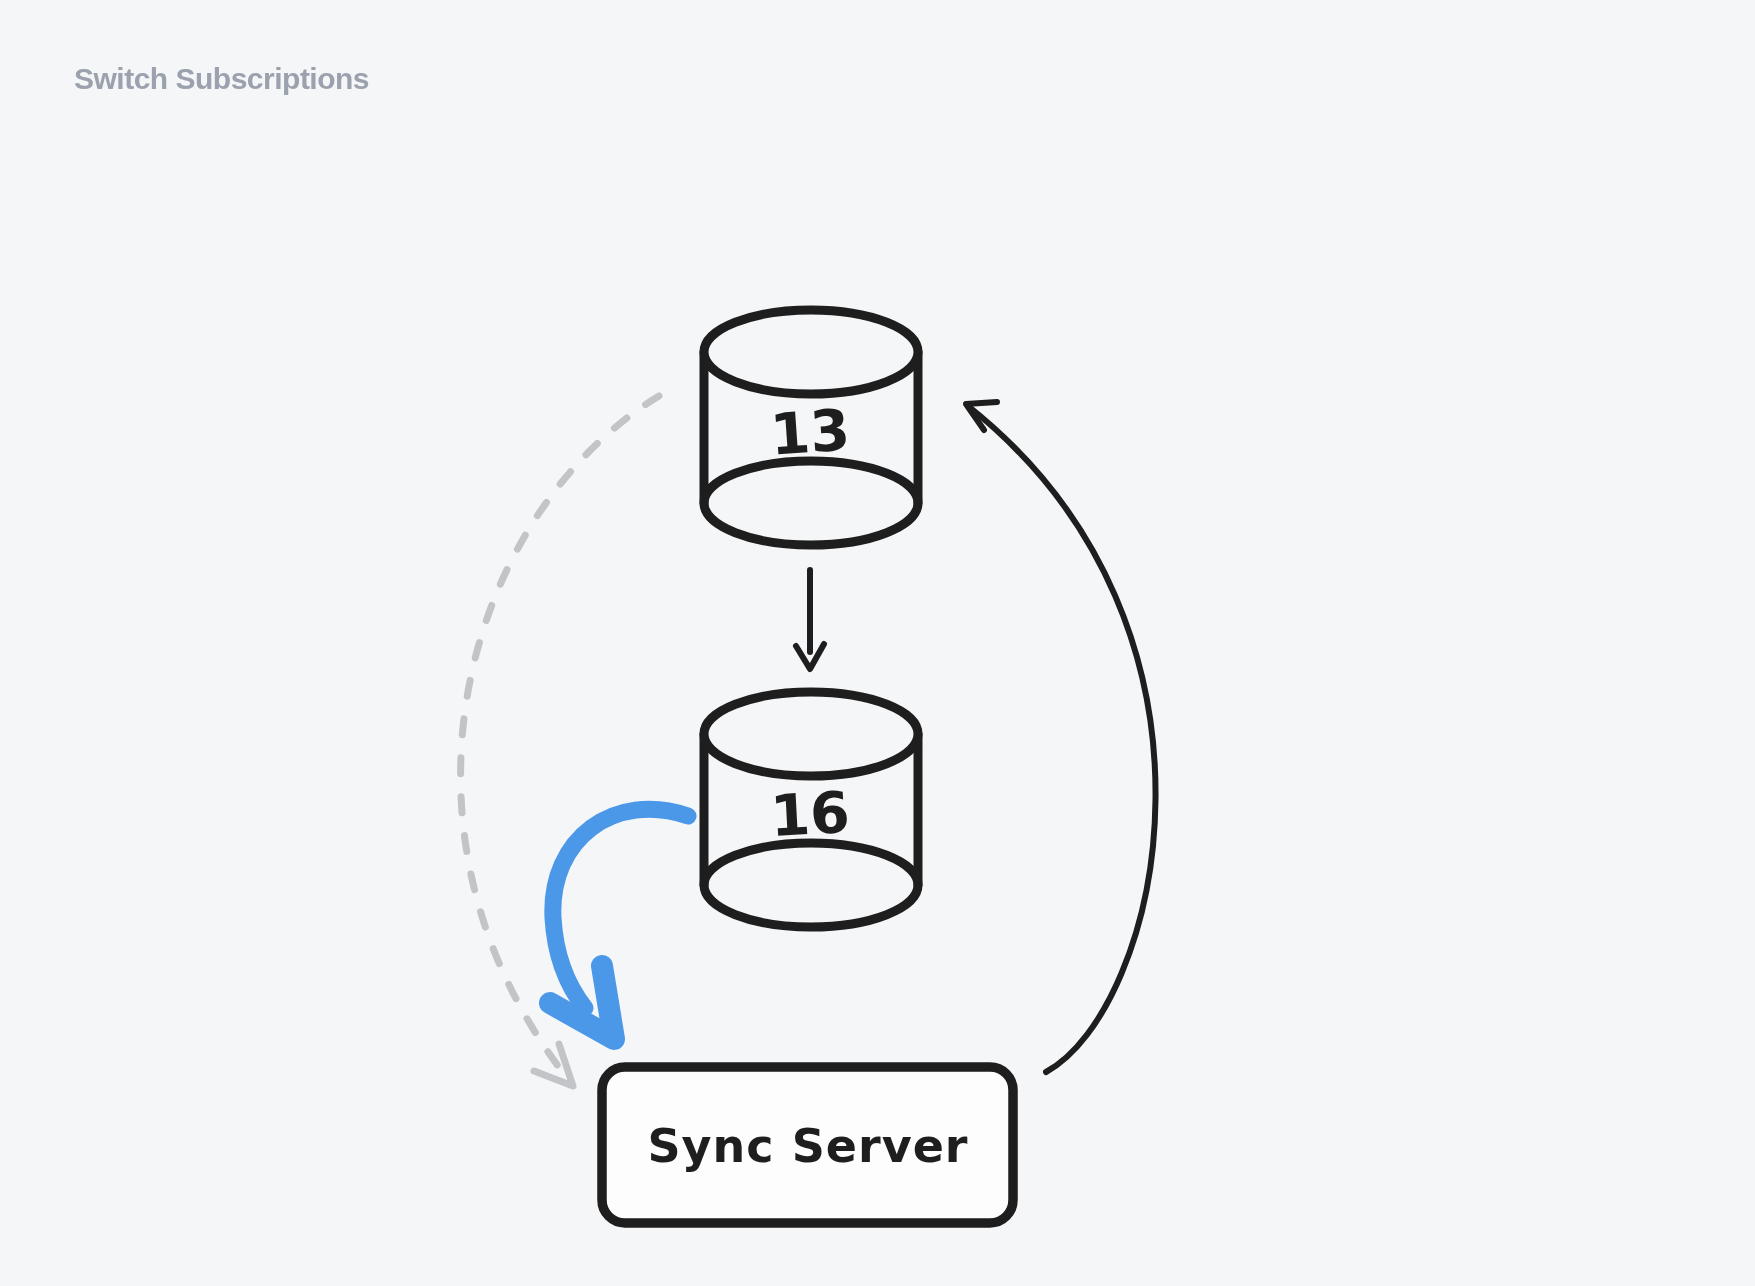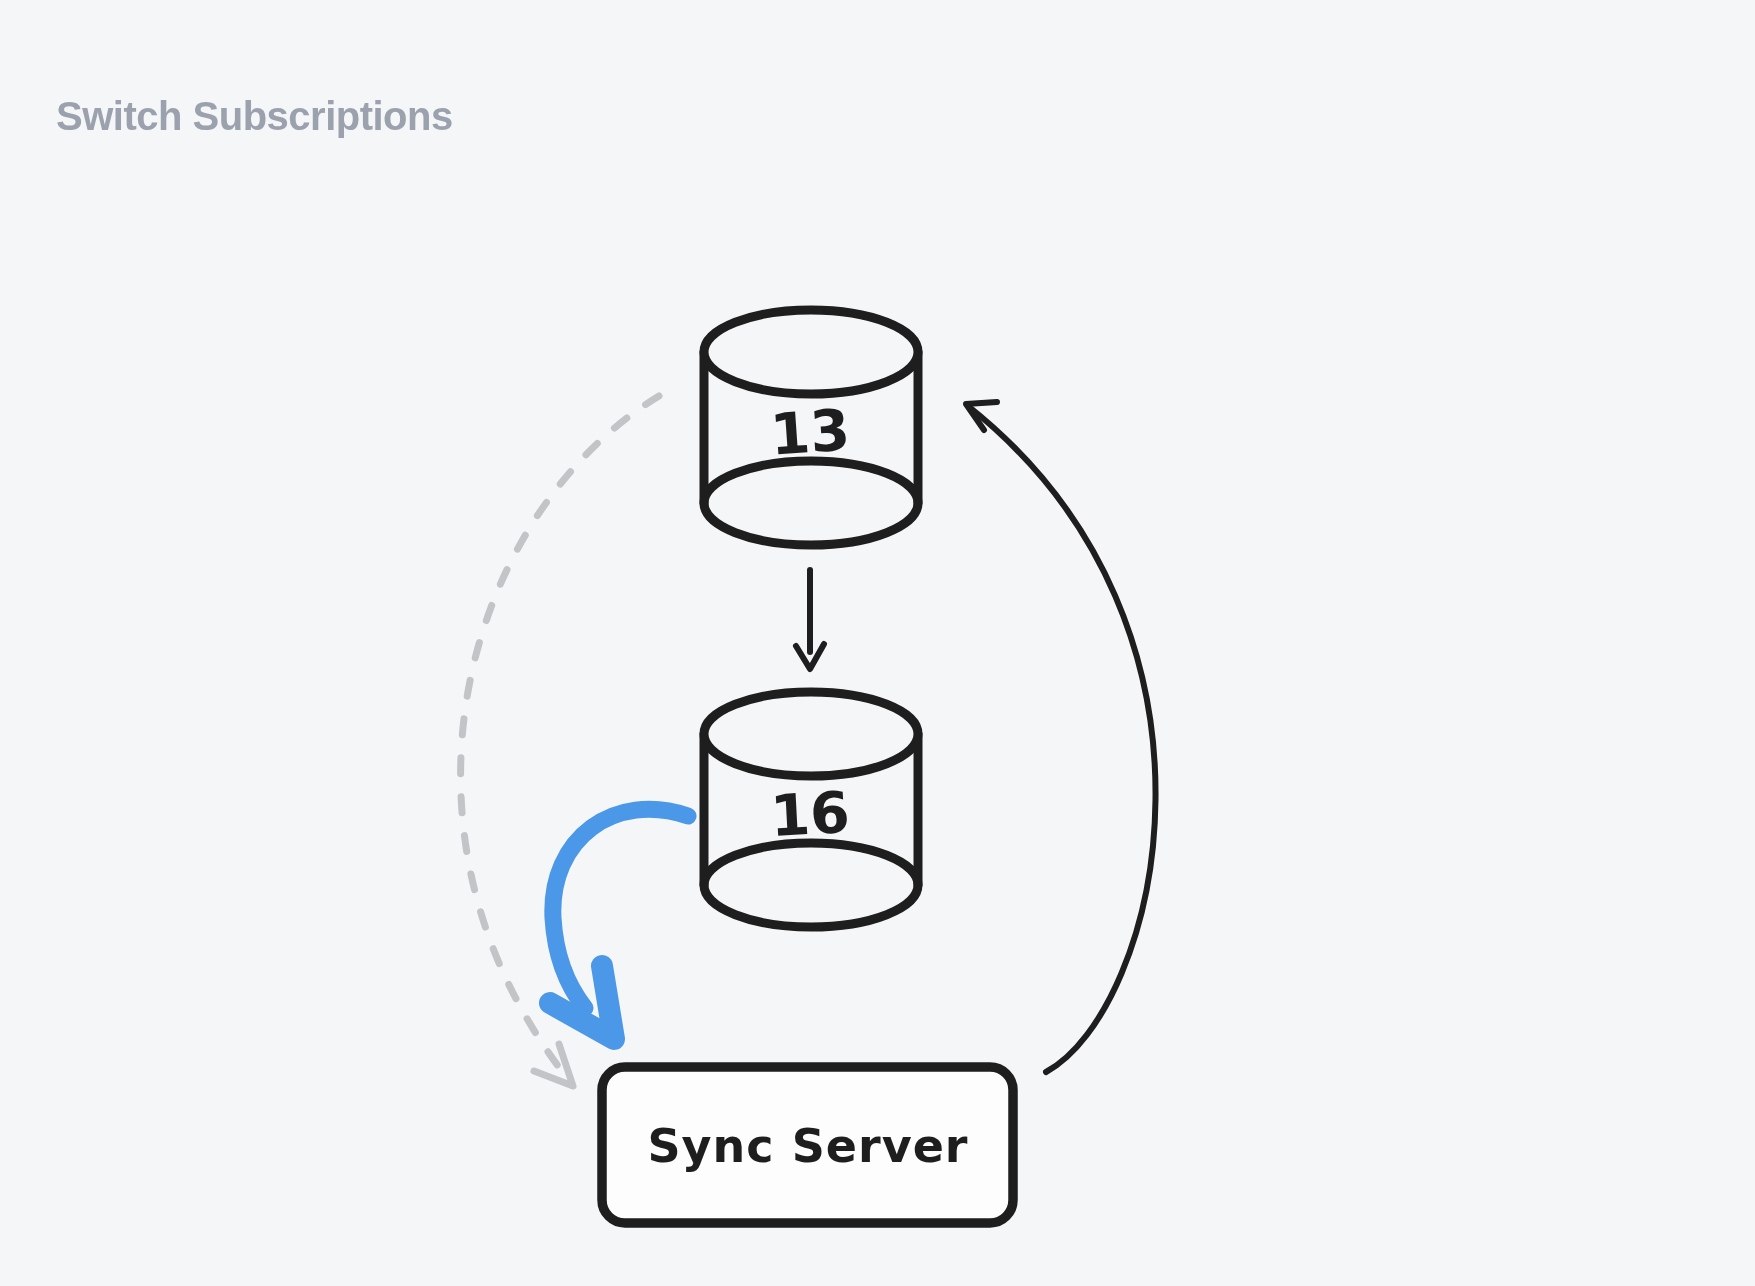--- a/index.html
+++ b/index.html
@@ -25,14 +25,13 @@
   }
   .page-title {
     position: absolute;
-    left: 56px;
+    left: 74px;
     top: 62px;
-    font-size: 40px;
+    font-size: 30px;
     font-weight: 700;
     letter-spacing: -0.5px;
     color: var(--title-gray);
     font-family: "Liberation Sans", sans-serif;
-    margin-top: 32px;
   }
   svg.diagram {
     position: absolute;

